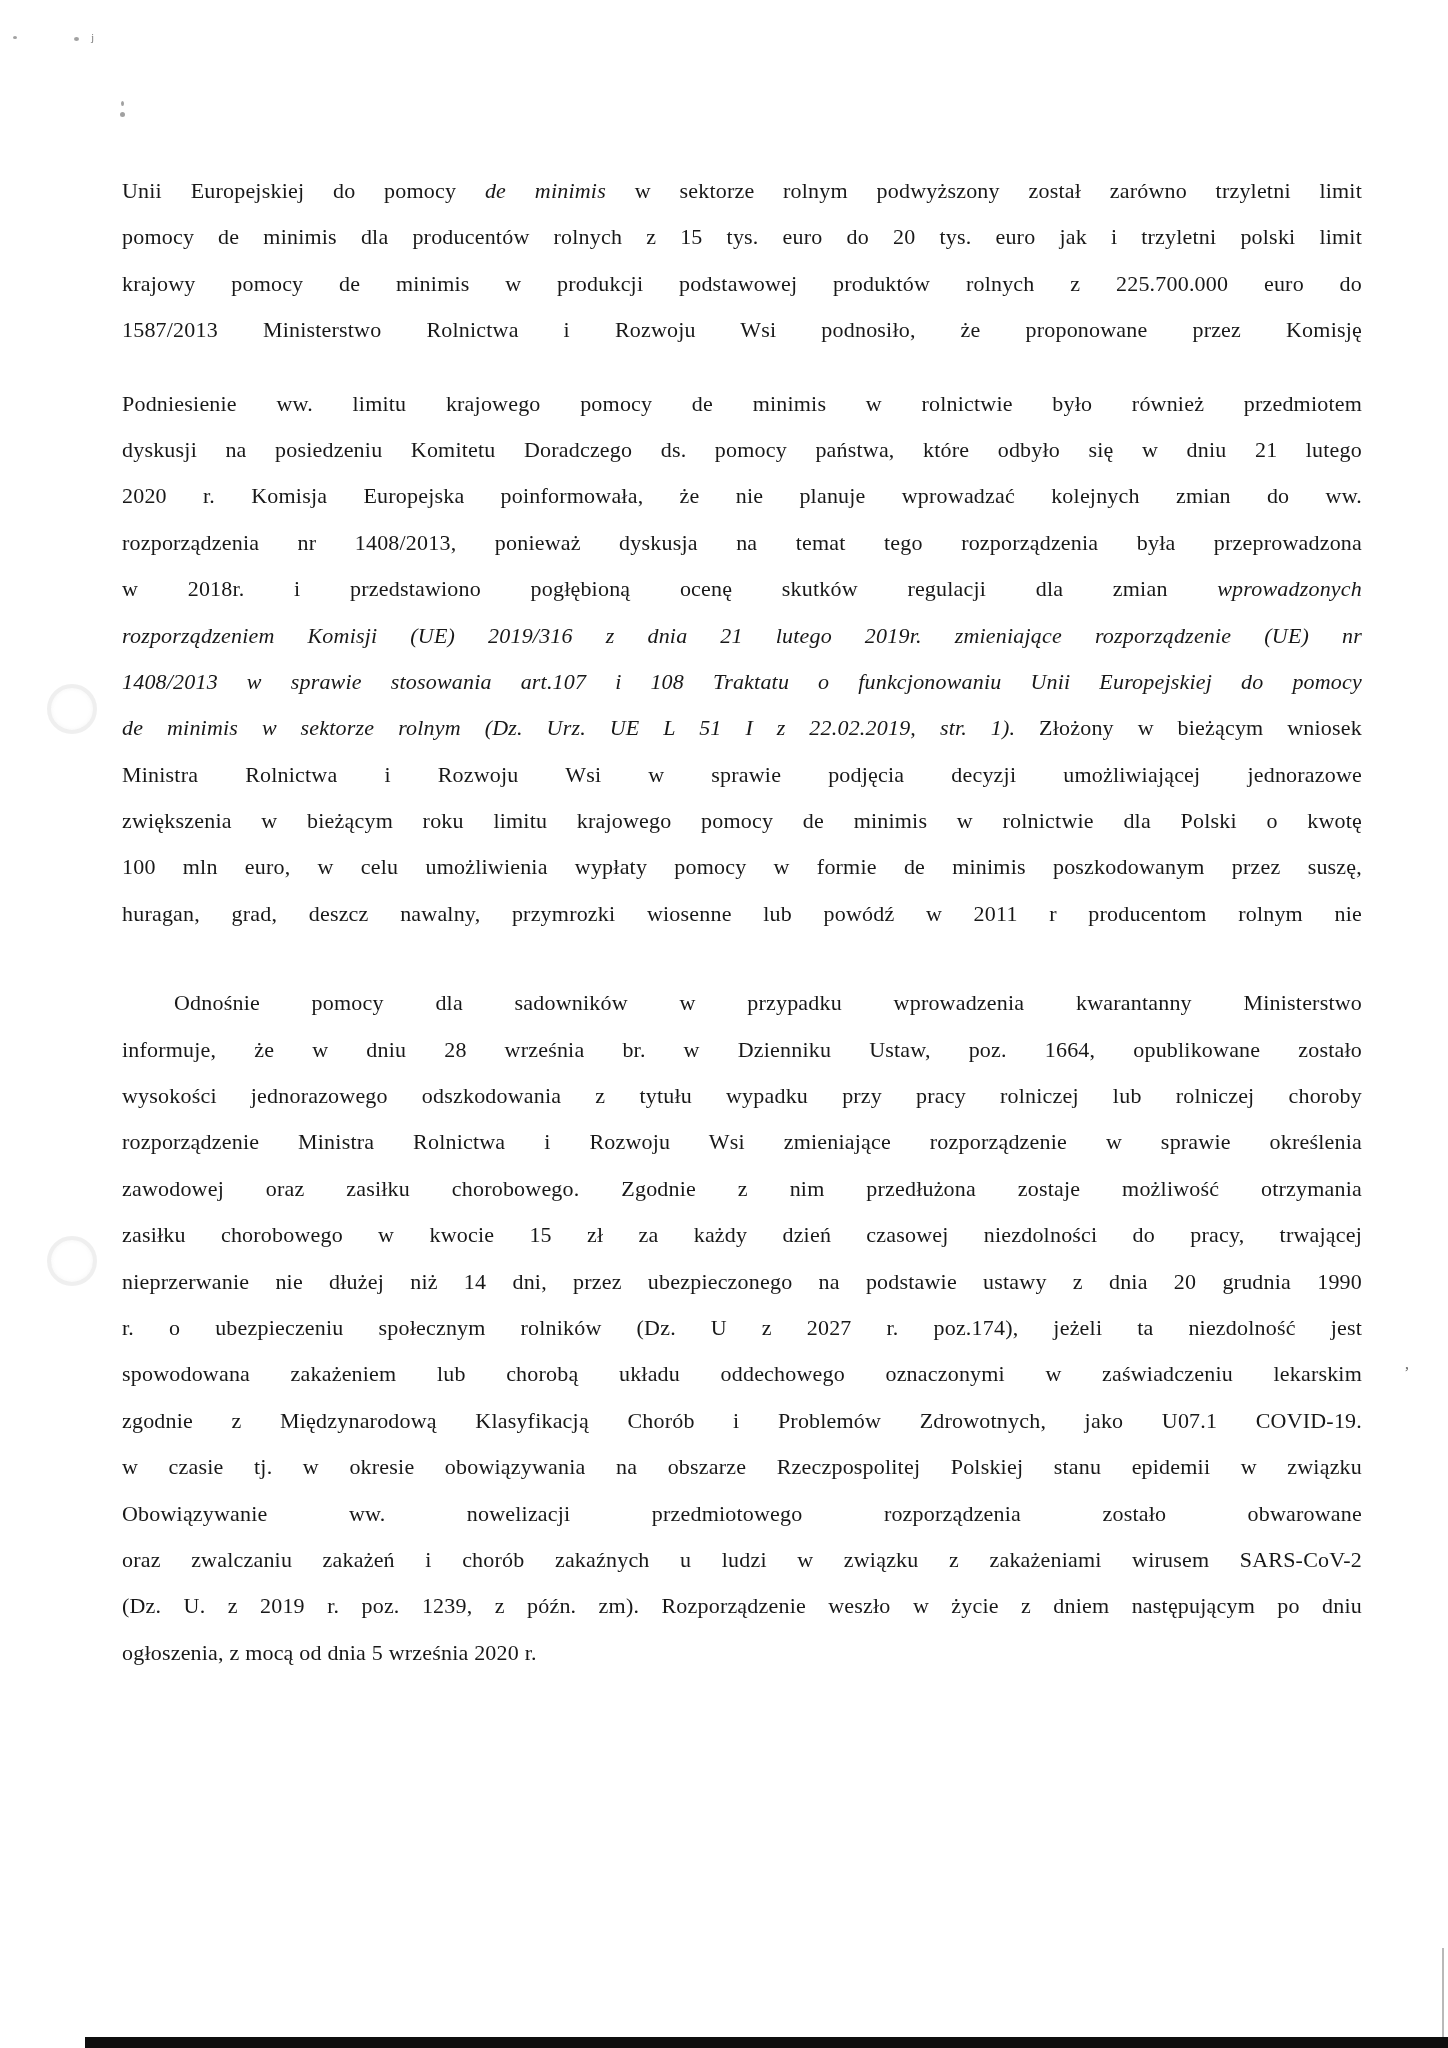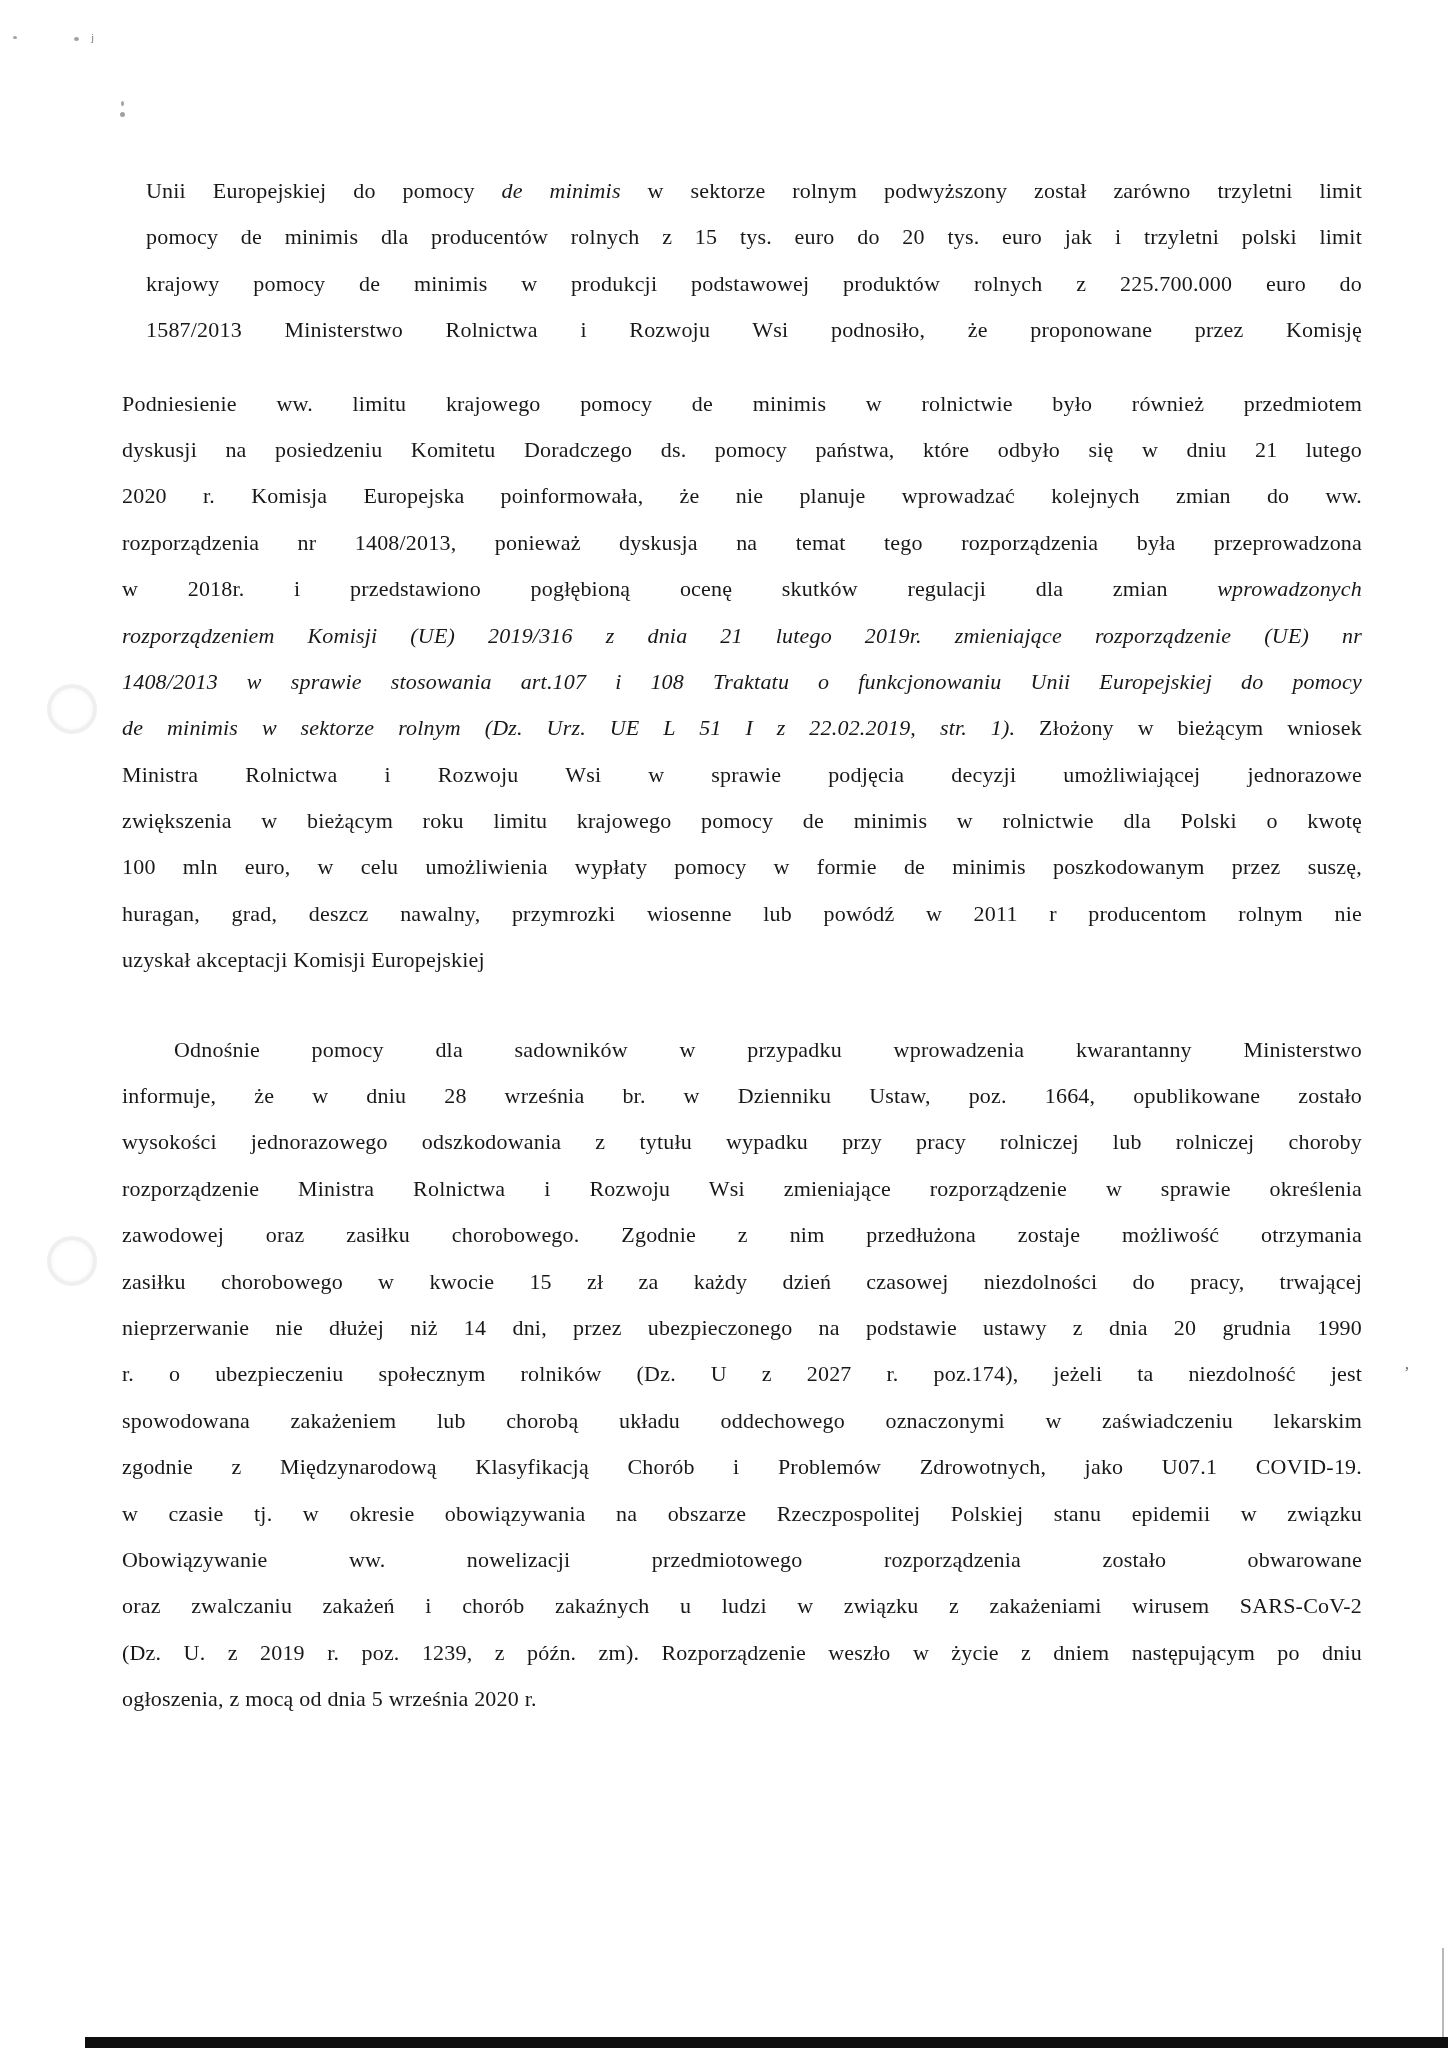--- a/index.html
+++ b/index.html
@@ -73,7 +73,7 @@
 <div class="page">
 
   <div class="text-block">
-      <div class="paragraph" style="margin-top: 0px; margin-left: 24px;">
+      <div class="paragraph" style="margin-top: 0px;">
         <div class="line"><span class="seg">Unii Europejskiej do pomocy </span><span class="seg italic">de minimis</span><span class="seg"> w sektorze rolnym podwyższony został zarówno trzyletni limit</span></div>
         <div class="line"><span class="seg">pomocy de minimis dla producentów rolnych z 15 tys. euro do 20 tys. euro jak i trzyletni polski limit</span></div>
         <div class="line"><span class="seg">krajowy pomocy de minimis w produkcji podstawowej produktów rolnych z 225.700.000 euro do</span></div>

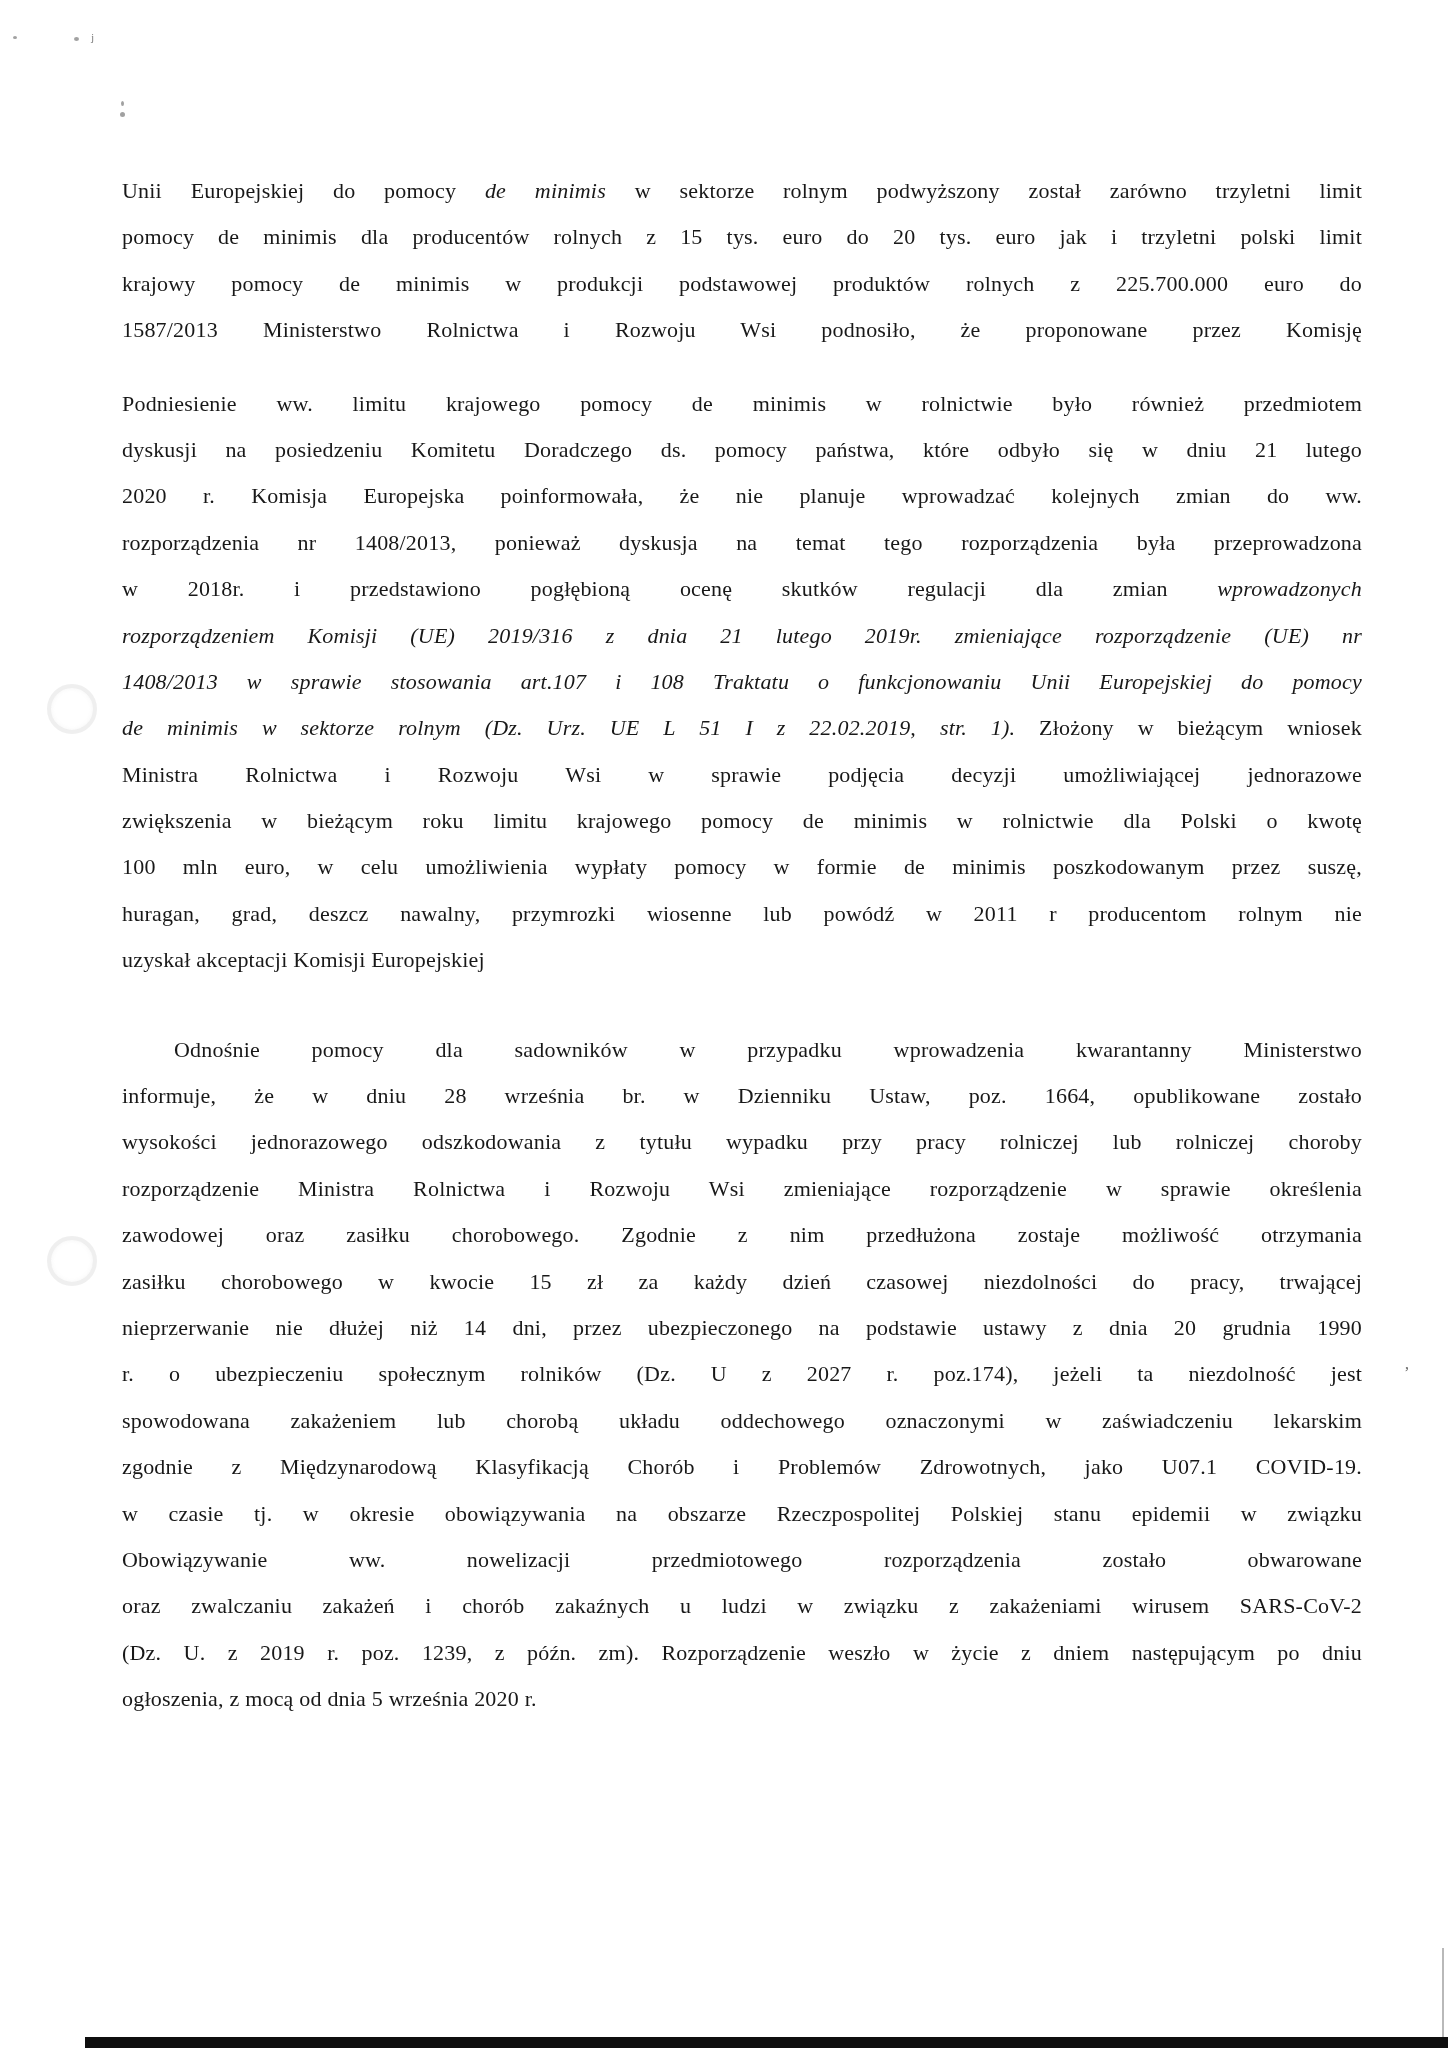--- a/index.html
+++ b/index.html
@@ -92,7 +92,6 @@
         <div class="line"><span class="seg">zwiększenia w bieżącym roku limitu krajowego pomocy de minimis w rolnictwie dla Polski o kwotę</span></div>
         <div class="line"><span class="seg">100 mln euro, w celu umożliwienia wypłaty pomocy w formie de minimis poszkodowanym przez suszę,</span></div>
         <div class="line"><span class="seg">huragan, grad, deszcz nawalny, przymrozki wiosenne lub powódź w 2011 r producentom rolnym nie</span></div>
-        <div class="line last"><span class="seg">uzyskał akceptacji Komisji Europejskiej</span></div>
       </div>
       <div class="paragraph" style="margin-top: 43px;">
         <div class="line indent"><span class="seg">Odnośnie pomocy dla sadowników w przypadku wprowadzenia kwarantanny Ministerstwo</span></div>

